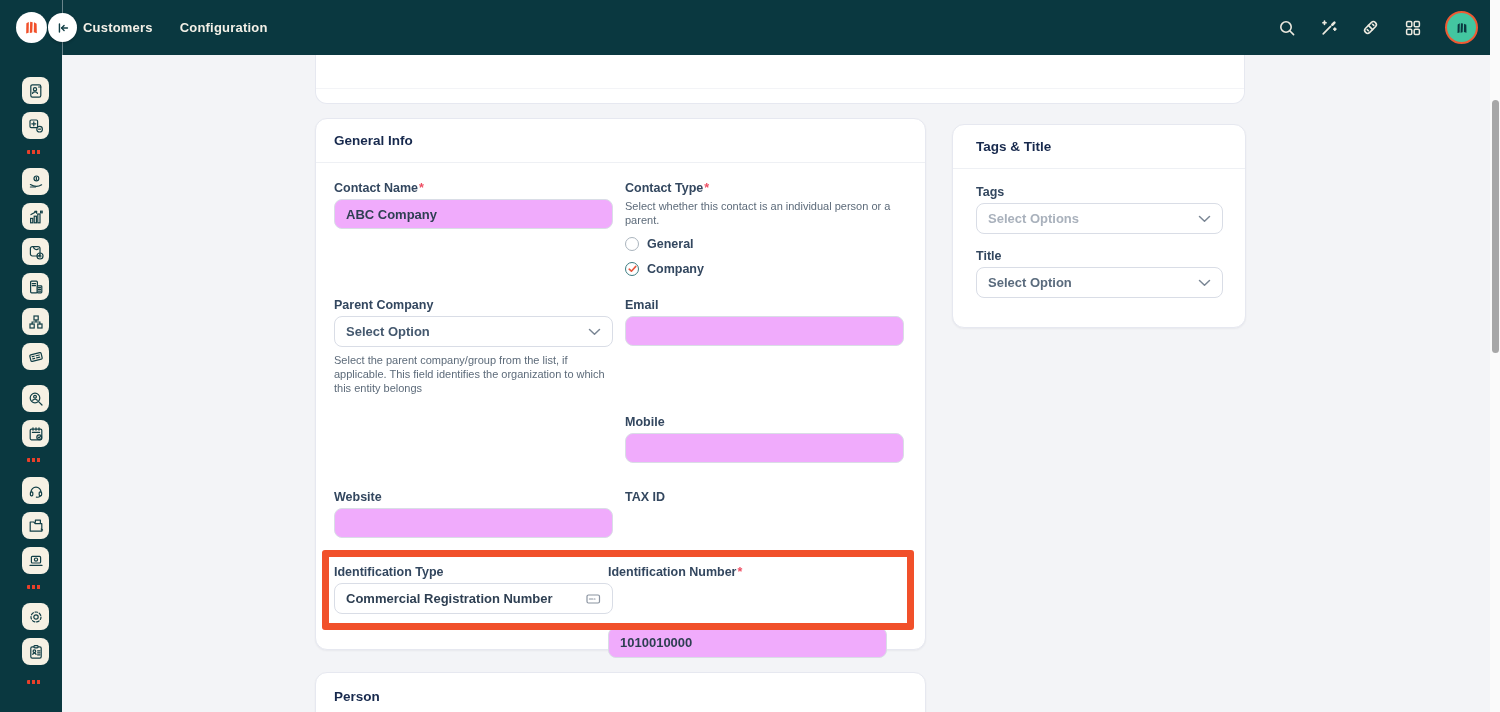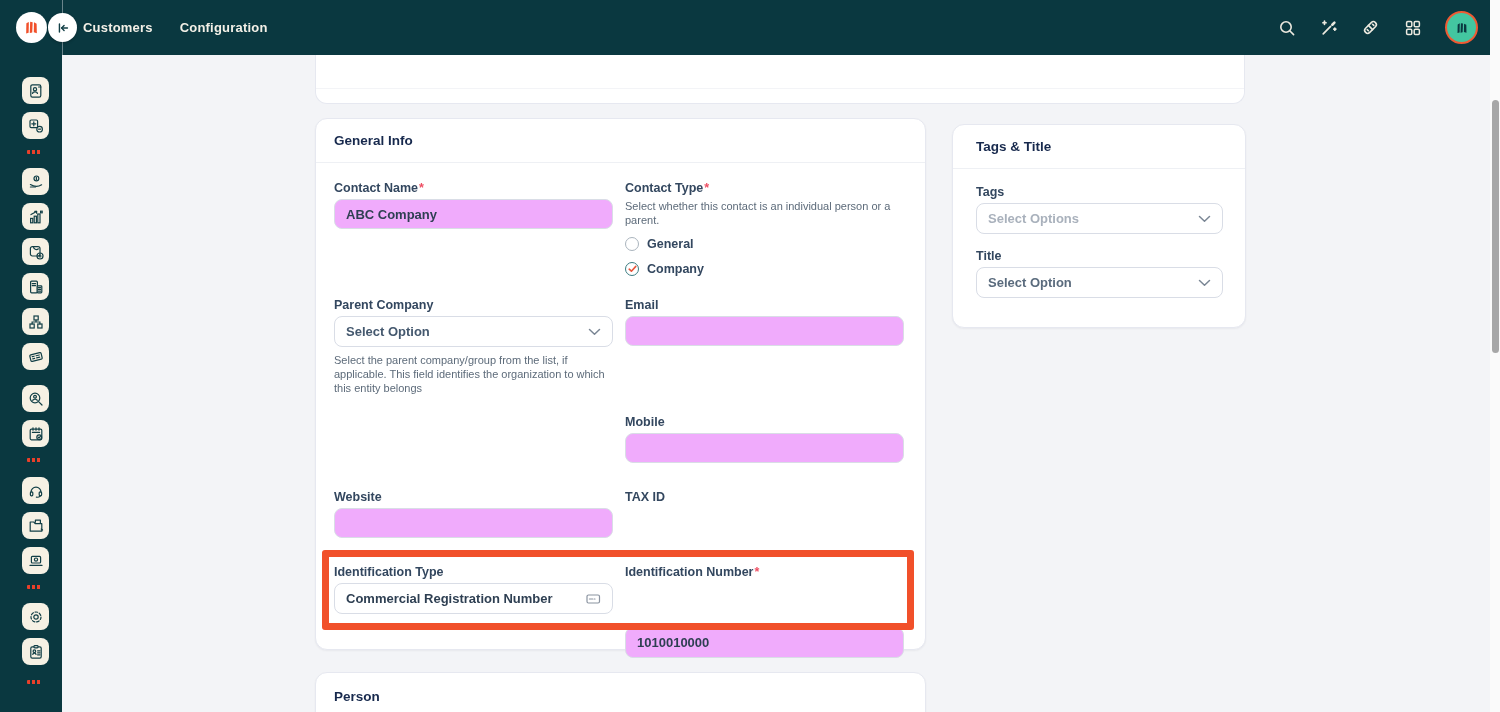--- a/index.html
+++ b/index.html
@@ -352,7 +352,7 @@
           </span>
       </div>
     </div>
-    <div class="fld" style="left:309px; top:446px;">
+    <div class="fld" style="left:292px; top:446px;">
       <div class="lbl"><span>Identification Number</span><span class="req">*</span></div>
       <input class="tb" style="height: 31px; margin-top: 44px;" readonly="" value="1010010000">
     </div>

